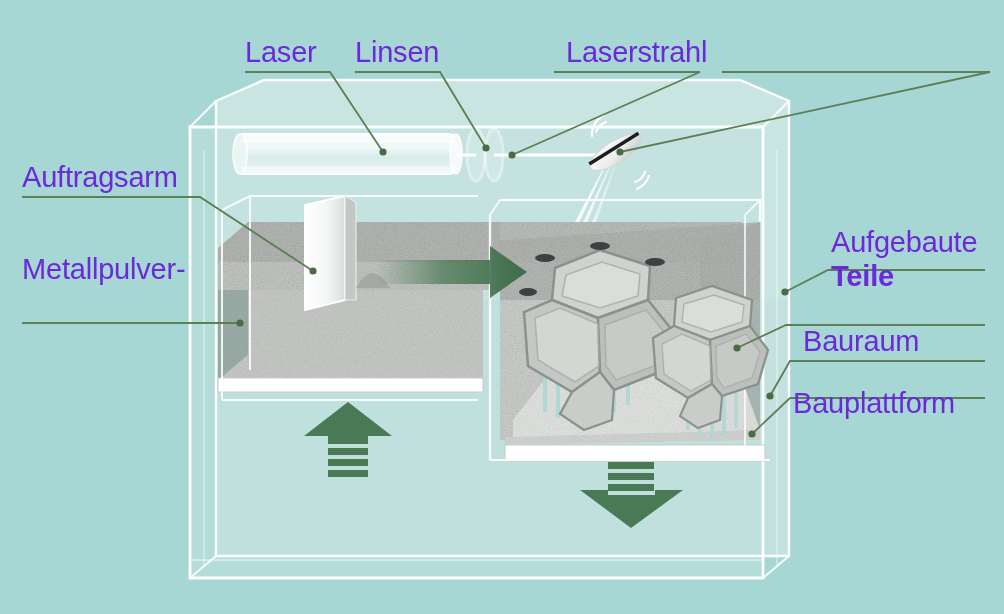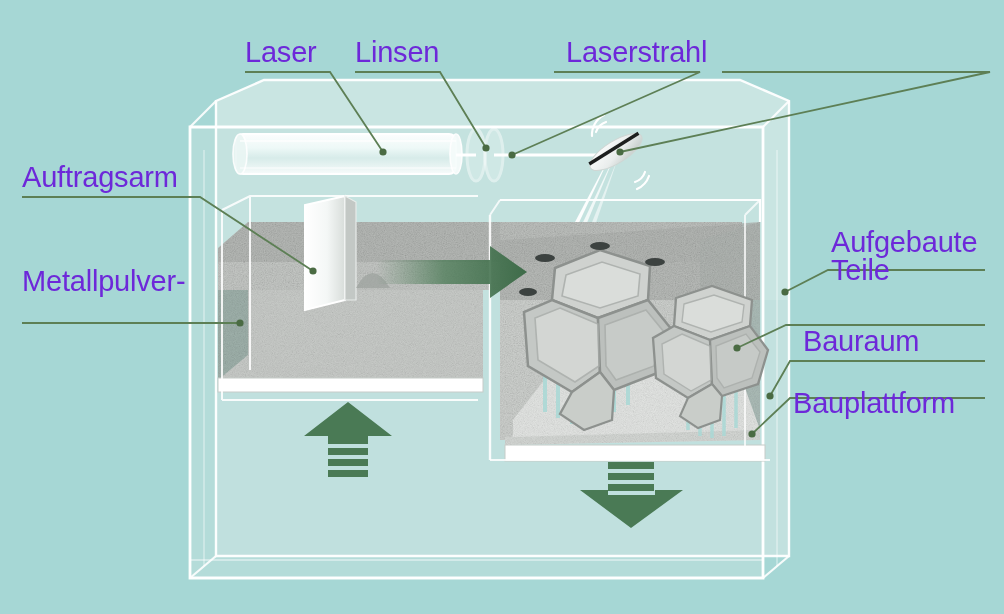--- a/index.html
+++ b/index.html
@@ -321,7 +321,7 @@
 
   <div class="lbl" style="left:22px; top:161px;">Auftragsarm</div>
 
-  <div class="lbl two" style="left:22px; top:252px;margin-top:12px;">Metallpulver-</div>
+  <div class="lbl two" style="left:22px; top:252px;">Metallpulver-</div>
 
   <div class="lbl two" style="left:831px; top:225px;">Aufgebaute</div>
   <div class="lbl two" style="left:831px; top:253px;">Teile</div>

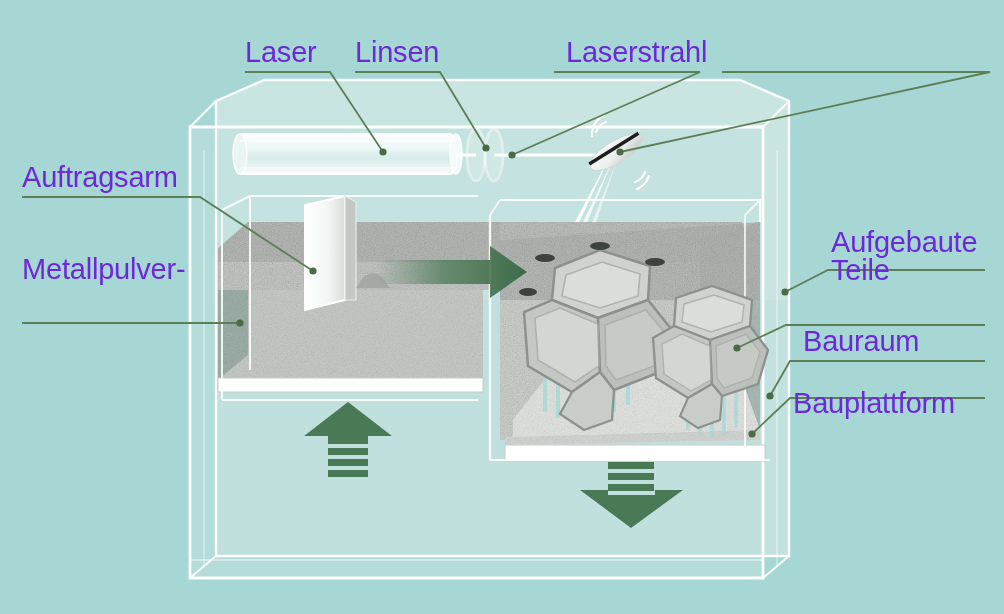--- a/index.html
+++ b/index.html
@@ -324,7 +324,7 @@
   <div class="lbl two" style="left:22px; top:252px;">Metallpulver-</div>
 
   <div class="lbl two" style="left:831px; top:225px;">Aufgebaute</div>
-  <div class="lbl two" style="left:831px; top:253px;">Teile</div>
+  <div class="lbl two" style="left:831px; top:259px;font-weight:bold;">Teile</div>
 
 
   <div class="lbl" style="left:793px; top:325px;margin-left:10px;">Bauraum</div>

